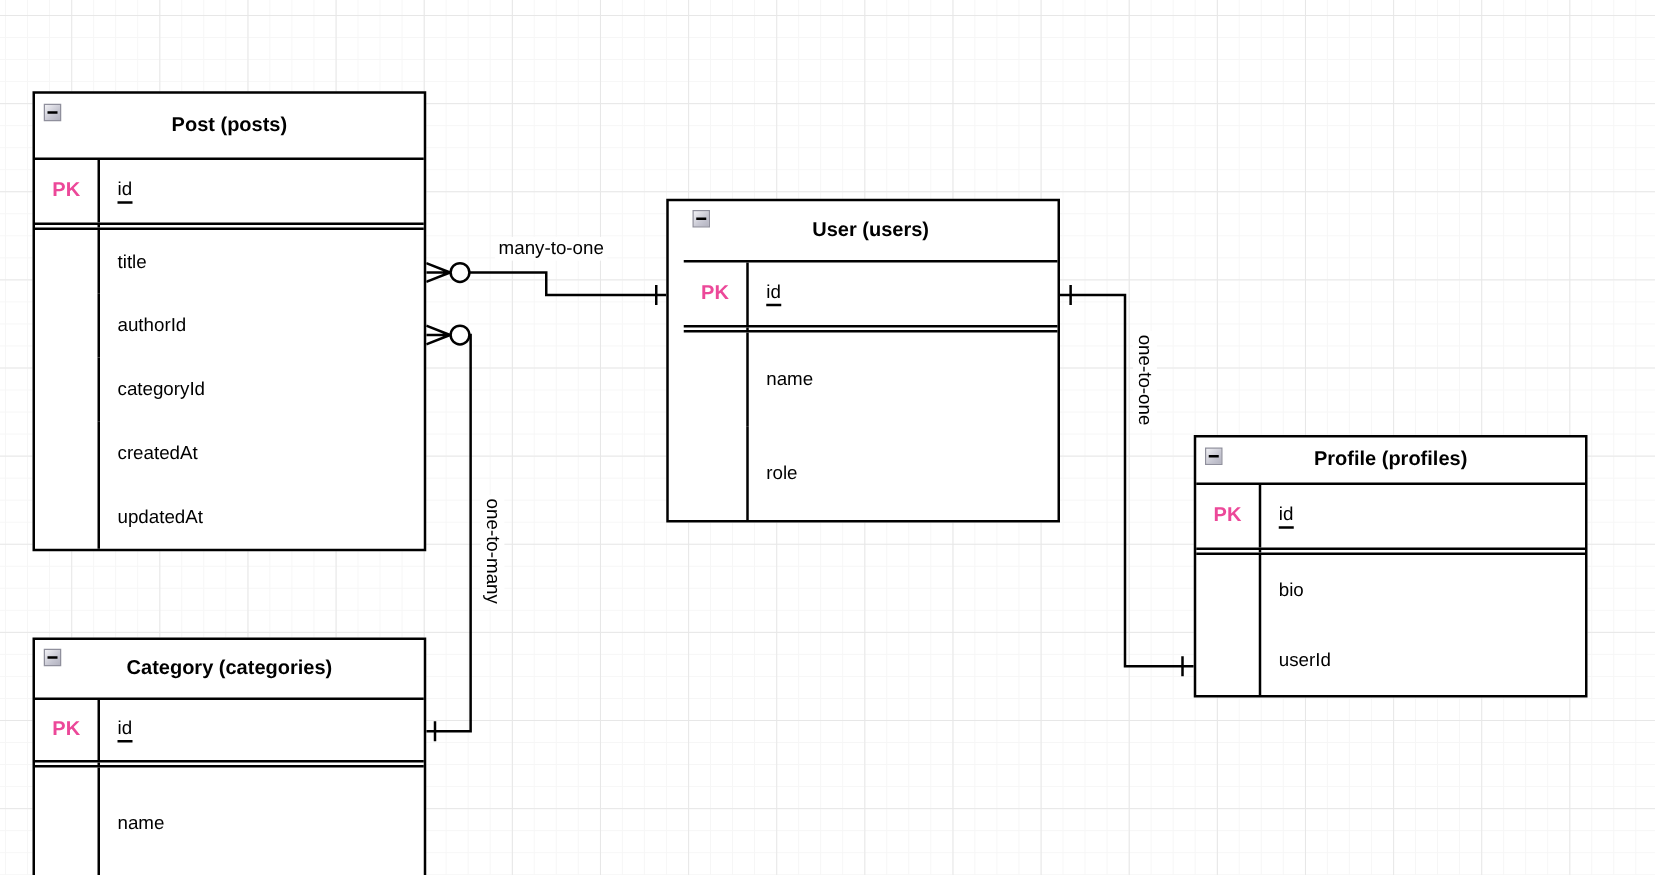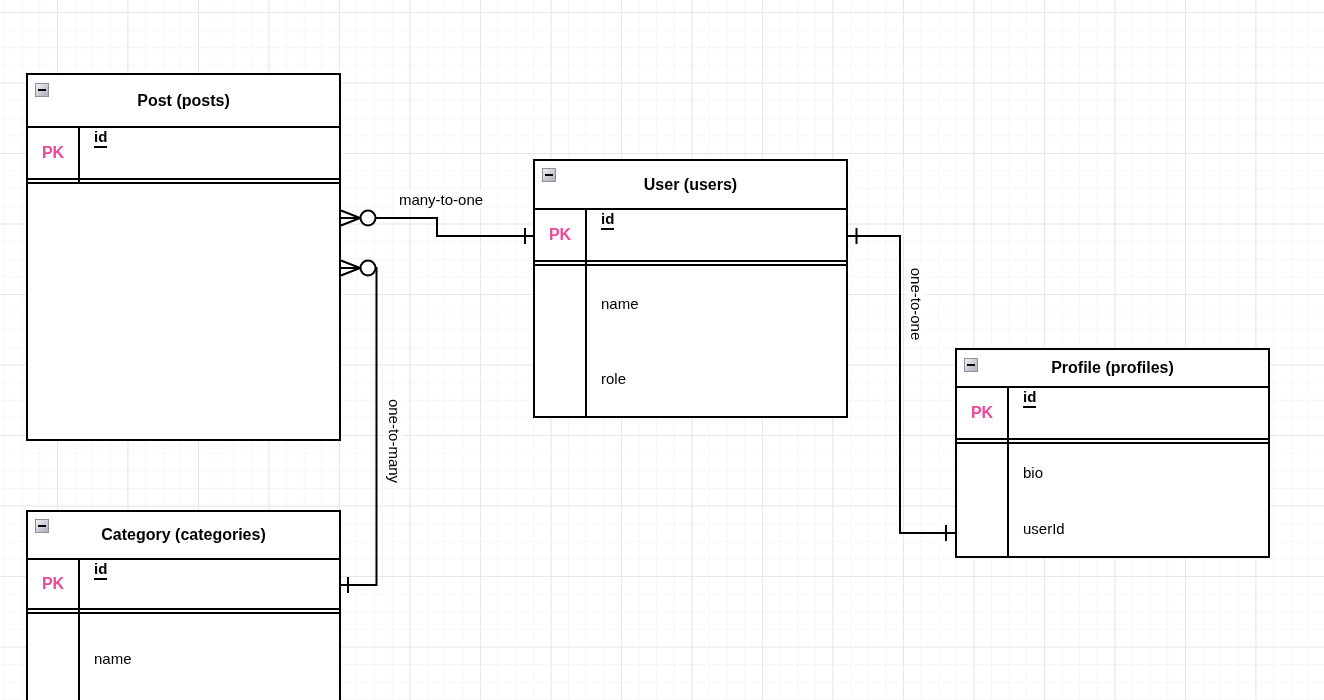--- a/index.html
+++ b/index.html
@@ -68,9 +68,9 @@
   }
   .key-cell{
     flex:1;
-    display:flex;align-items:flex-start;
+    display:flex;align-items:center;
     padding-left:14px;
-    font-weight:bold;font-size:15px;color:#000;
+    font-weight:normal;font-size:15px;color:#000;
   }
   .key-cell .u{border-bottom:2px solid #000;padding-bottom:1px;}
   .pk-row{border-bottom:2px solid #000;}

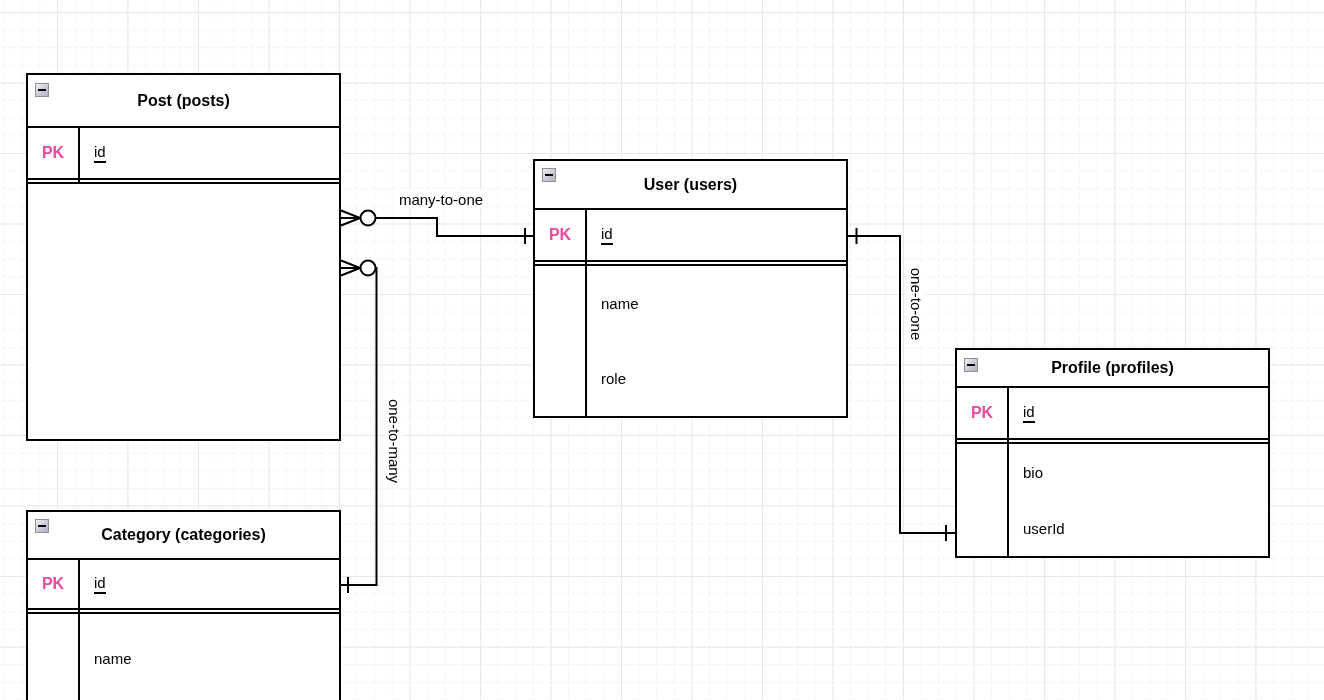--- a/index.html
+++ b/index.html
@@ -95,7 +95,7 @@
   #entity-post .entity-header{height:53px;}
   #entity-post .pk-row{height:52px;}
 
-  #entity-user    {left:533px;top:159px; width:315px;height:259px;}
+  #entity-user    {left:533px;top:159px; width:315px;height:259px;padding-left:12px;}
   #entity-user .entity-header{height:49px;}
   #entity-user .pk-row{height:52px;}
   #entity-user .collapse-icon{top:7px;}

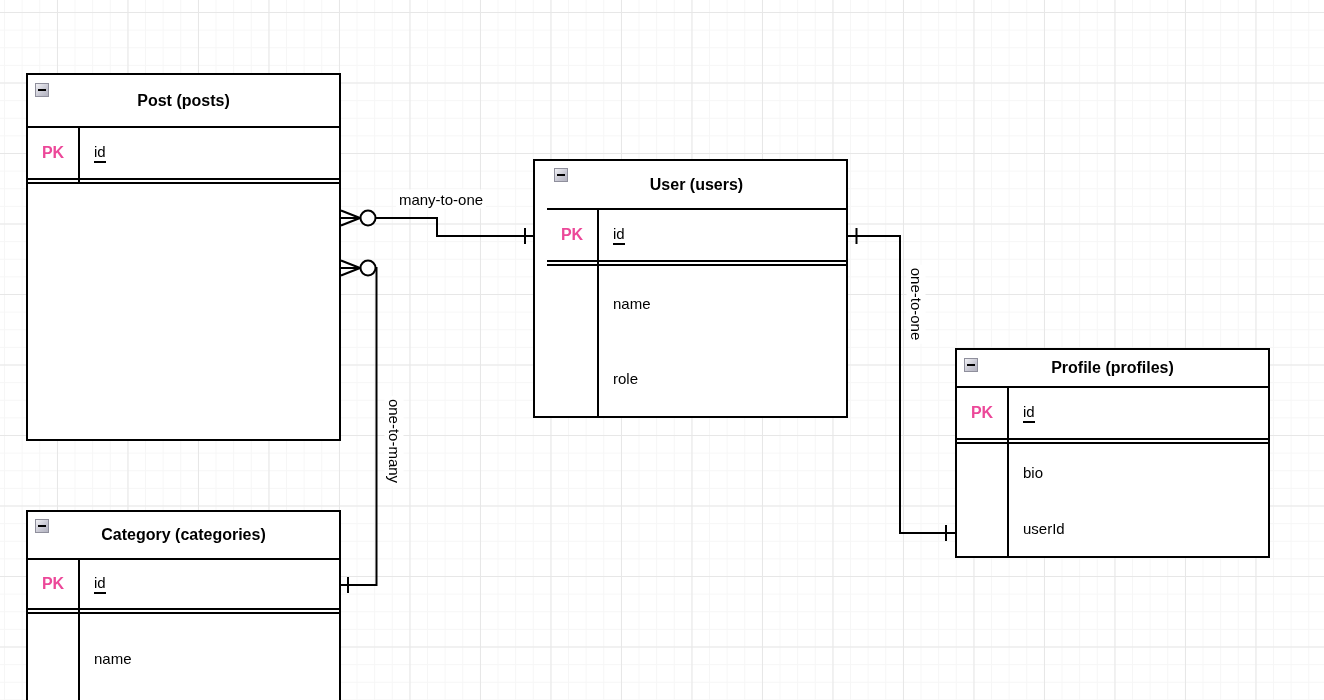--- a/index.html
+++ b/index.html
@@ -176,6 +176,28 @@
     <div class="double-sep">
         <div class="left"></div>
       </div>
+    <div class="fields">
+      <div class="field-row">
+          <div class="left"></div>
+          <div class="field-cell">title</div>
+        </div>
+      <div class="field-row">
+          <div class="left"></div>
+          <div class="field-cell">authorId</div>
+        </div>
+      <div class="field-row">
+          <div class="left"></div>
+          <div class="field-cell">categoryId</div>
+        </div>
+      <div class="field-row">
+          <div class="left"></div>
+          <div class="field-cell">createdAt</div>
+        </div>
+      <div class="field-row">
+          <div class="left"></div>
+          <div class="field-cell">updatedAt</div>
+        </div>
+    </div>
   </div>
 
   <div class="entity" id="entity-user">

